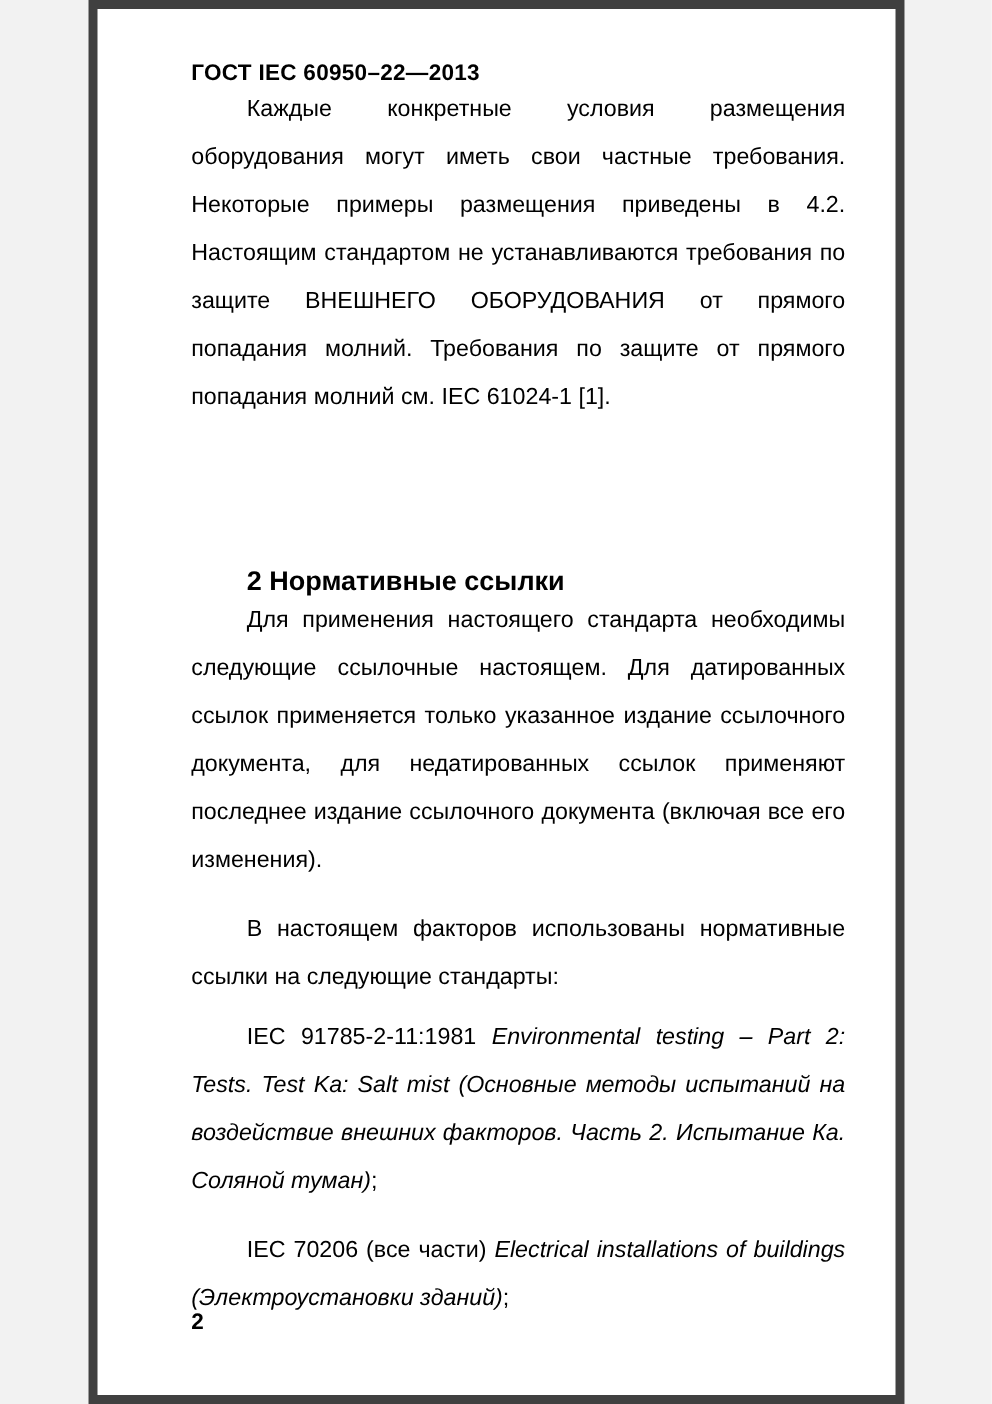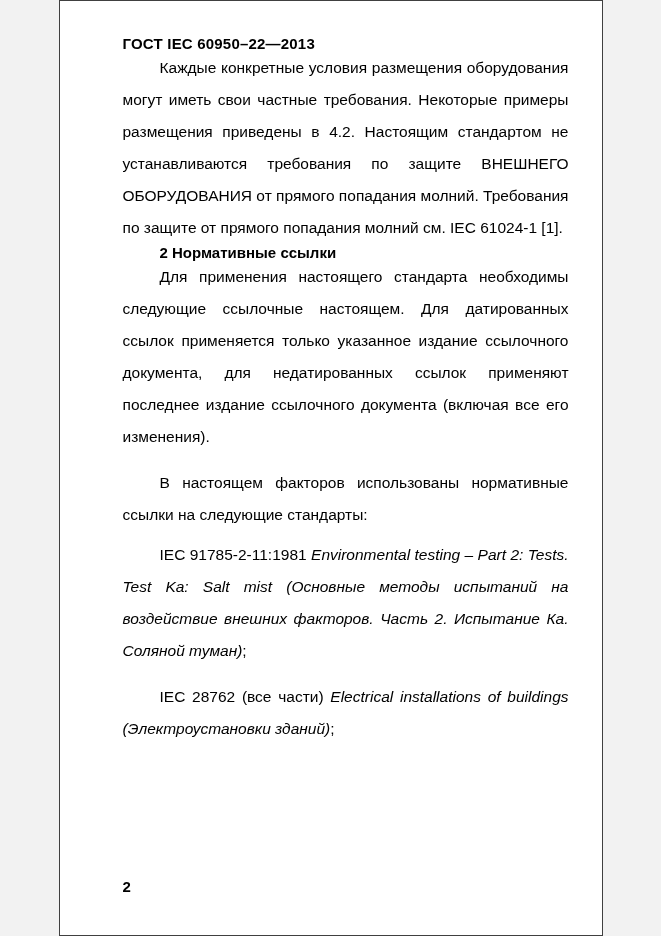--- a/index.html
+++ b/index.html
@@ -10,7 +10,7 @@
     margin: 0 auto;
     position: relative;
     background: #ffffff;
-    border: 1px solid #404040;
+    border: 6px solid #404040;
     font-family: "Liberation Sans", sans-serif;
     color: #000000;
     overflow: hidden;

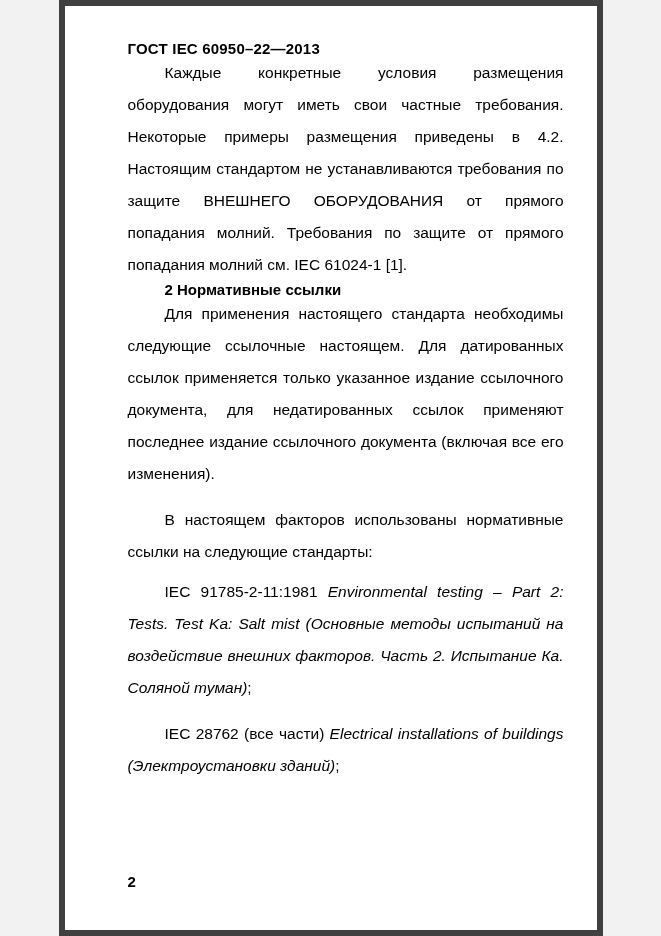--- a/index.html
+++ b/index.html
@@ -37,8 +37,9 @@
     margin-top: 8px;
   }
   .h-main {
-    font-size: 15px;
+    font-size: 18px;
     font-weight: bold;
+    margin-top: 96px;
     padding-left: 37px;
   }
   p.body.after-heading { margin-top: 0; }

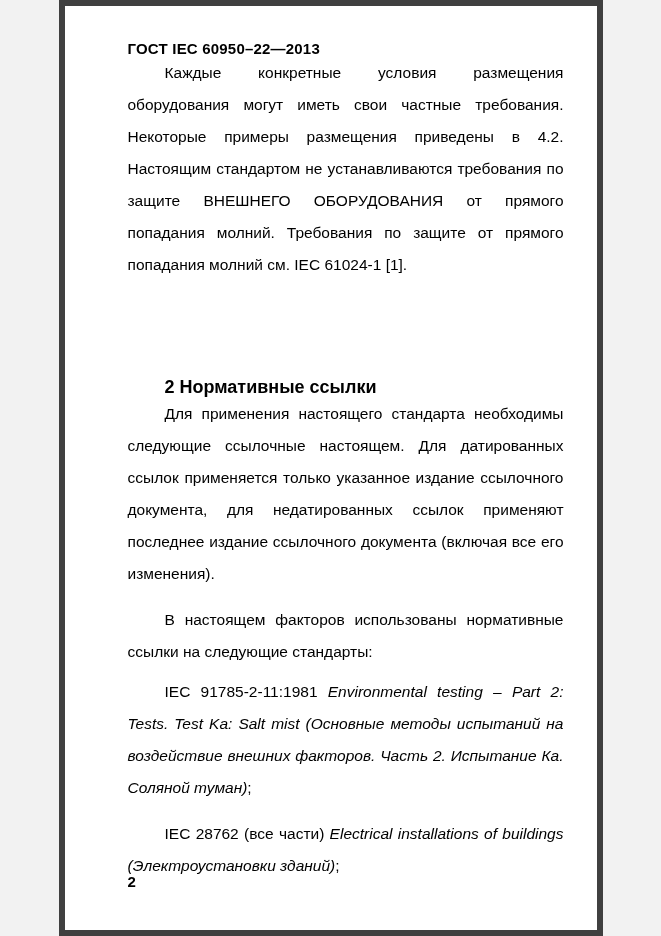--- a/index.html
+++ b/index.html
@@ -72,7 +72,7 @@
 
     <p class="body ref"><span>IEC 91785-2-11:1981 </span><span class="it">Environmental testing – Part 2: Tests. Test Ka: Salt mist (Основные методы испытаний на воздействие внешних факторов. Часть 2. Испытание Ка. Соляной туман)</span><span>;</span></p>
 
-    <p class="body ref spaced"><span>IEC 28762 (все части) </span><span class="it">Electrical installations of buildings (Электроустановки зданий)</span><span>;</span></p>
+    <p class="body ref spaced"><span>IEC 70206 (все части) </span><span class="it">Electrical installations of buildings (Электроустановки зданий)</span><span>;</span></p>
 
   </div>
 

